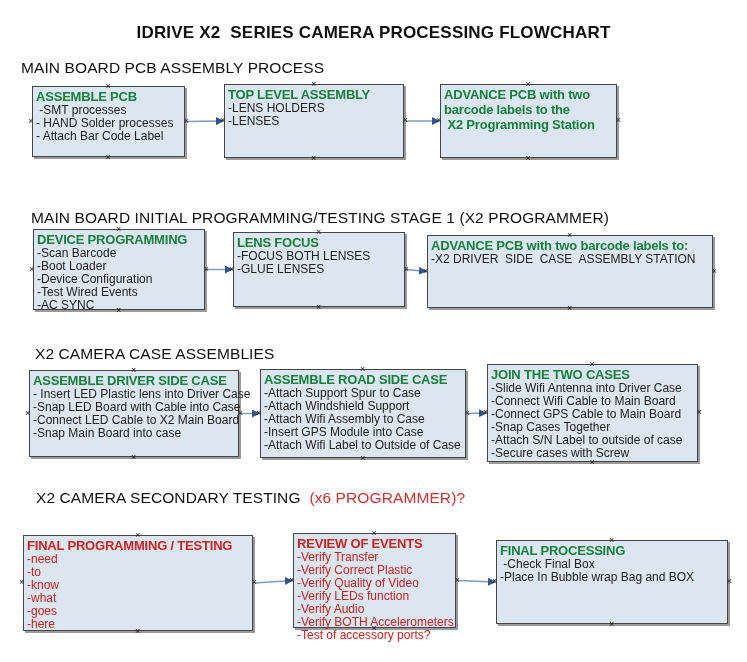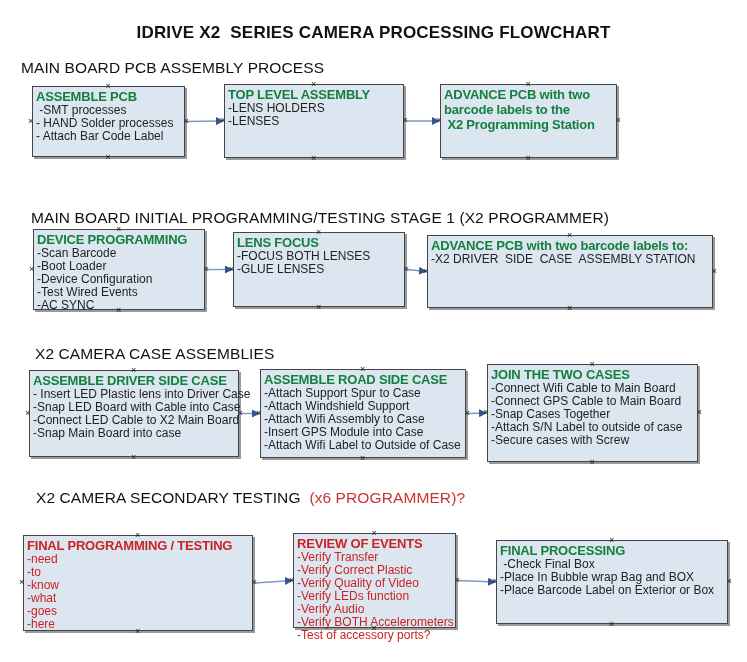--- a/index.html
+++ b/index.html
@@ -156,6 +156,7 @@
     </div>
     <div class="fc-box" style="left: 487px; top: 364px; width: 211px; height: 98px;">
       <div class="fc-title">JOIN THE TWO CASES</div>
+      <div class="fc-item">-Slide Wifi Antenna into Driver Case</div>
       <div class="fc-item">-Connect Wifi Cable to Main Board</div>
       <div class="fc-item">-Connect GPS Cable to Main Board</div>
       <div class="fc-item">-Snap Cases Together</div>

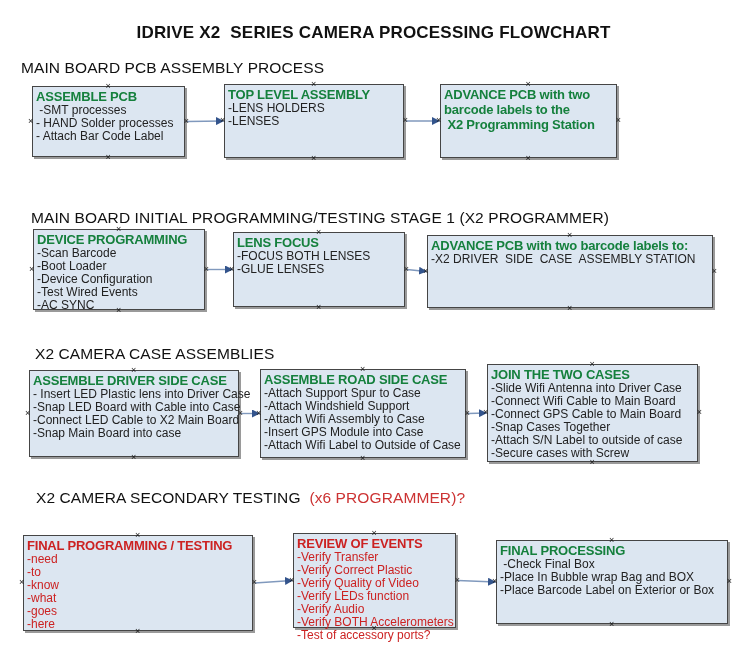--- a/index.html
+++ b/index.html
@@ -199,7 +199,6 @@
       <div class="fc-title">FINAL PROCESSING</div>
       <div class="fc-item"> -Check Final Box</div>
       <div class="fc-item">-Place In Bubble wrap Bag and BOX</div>
-      <div class="fc-item">-Place Barcode Label on Exterior or Box</div>
       <span class="handle h-top">×</span>
       <span class="handle h-bottom">×</span>
       <span class="handle h-left">×</span>

